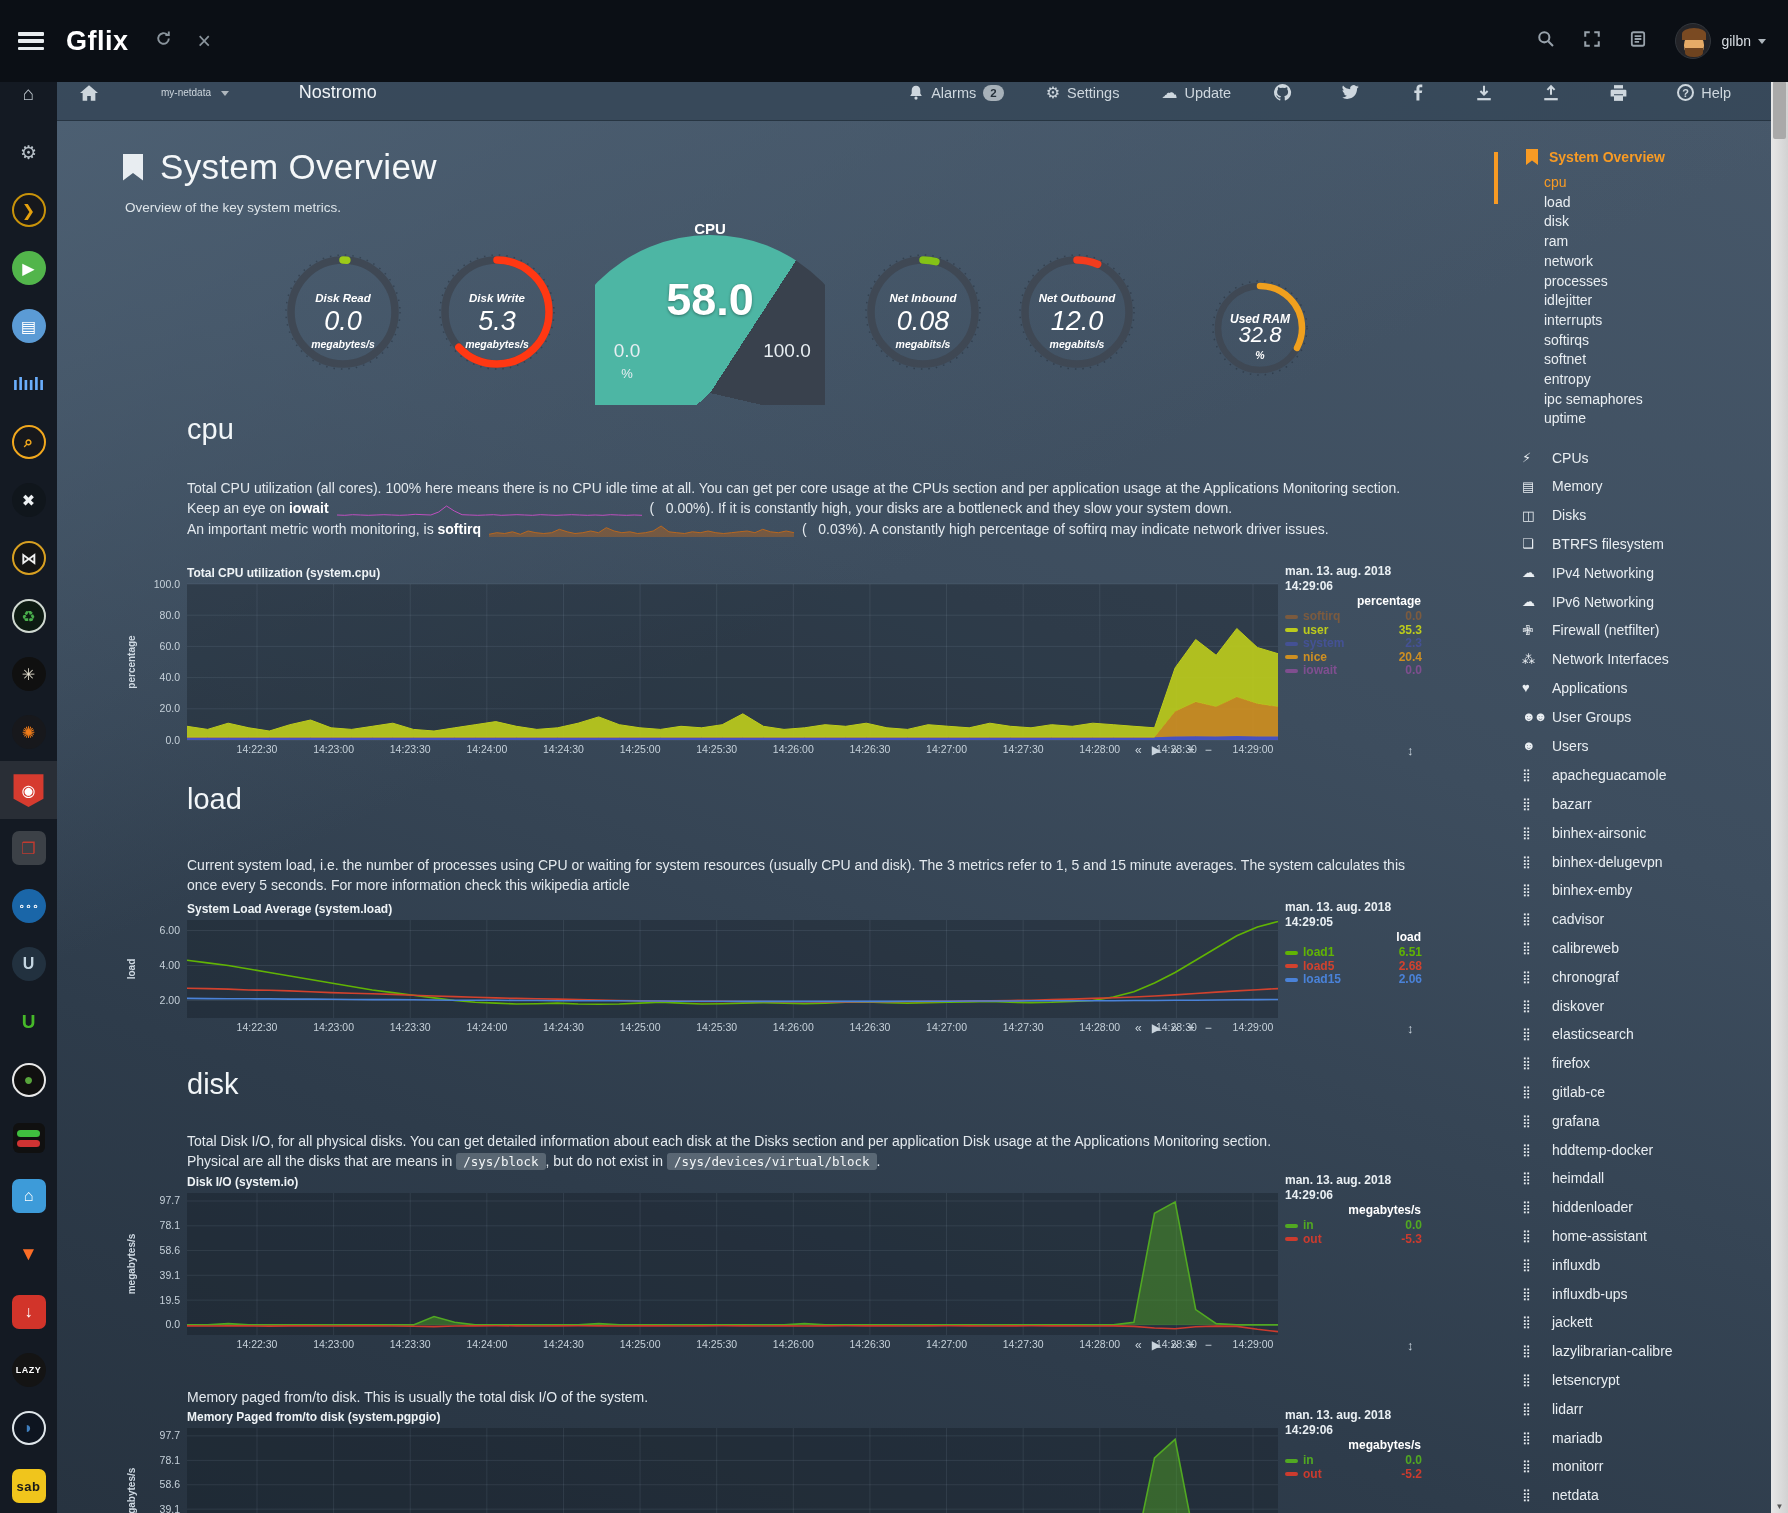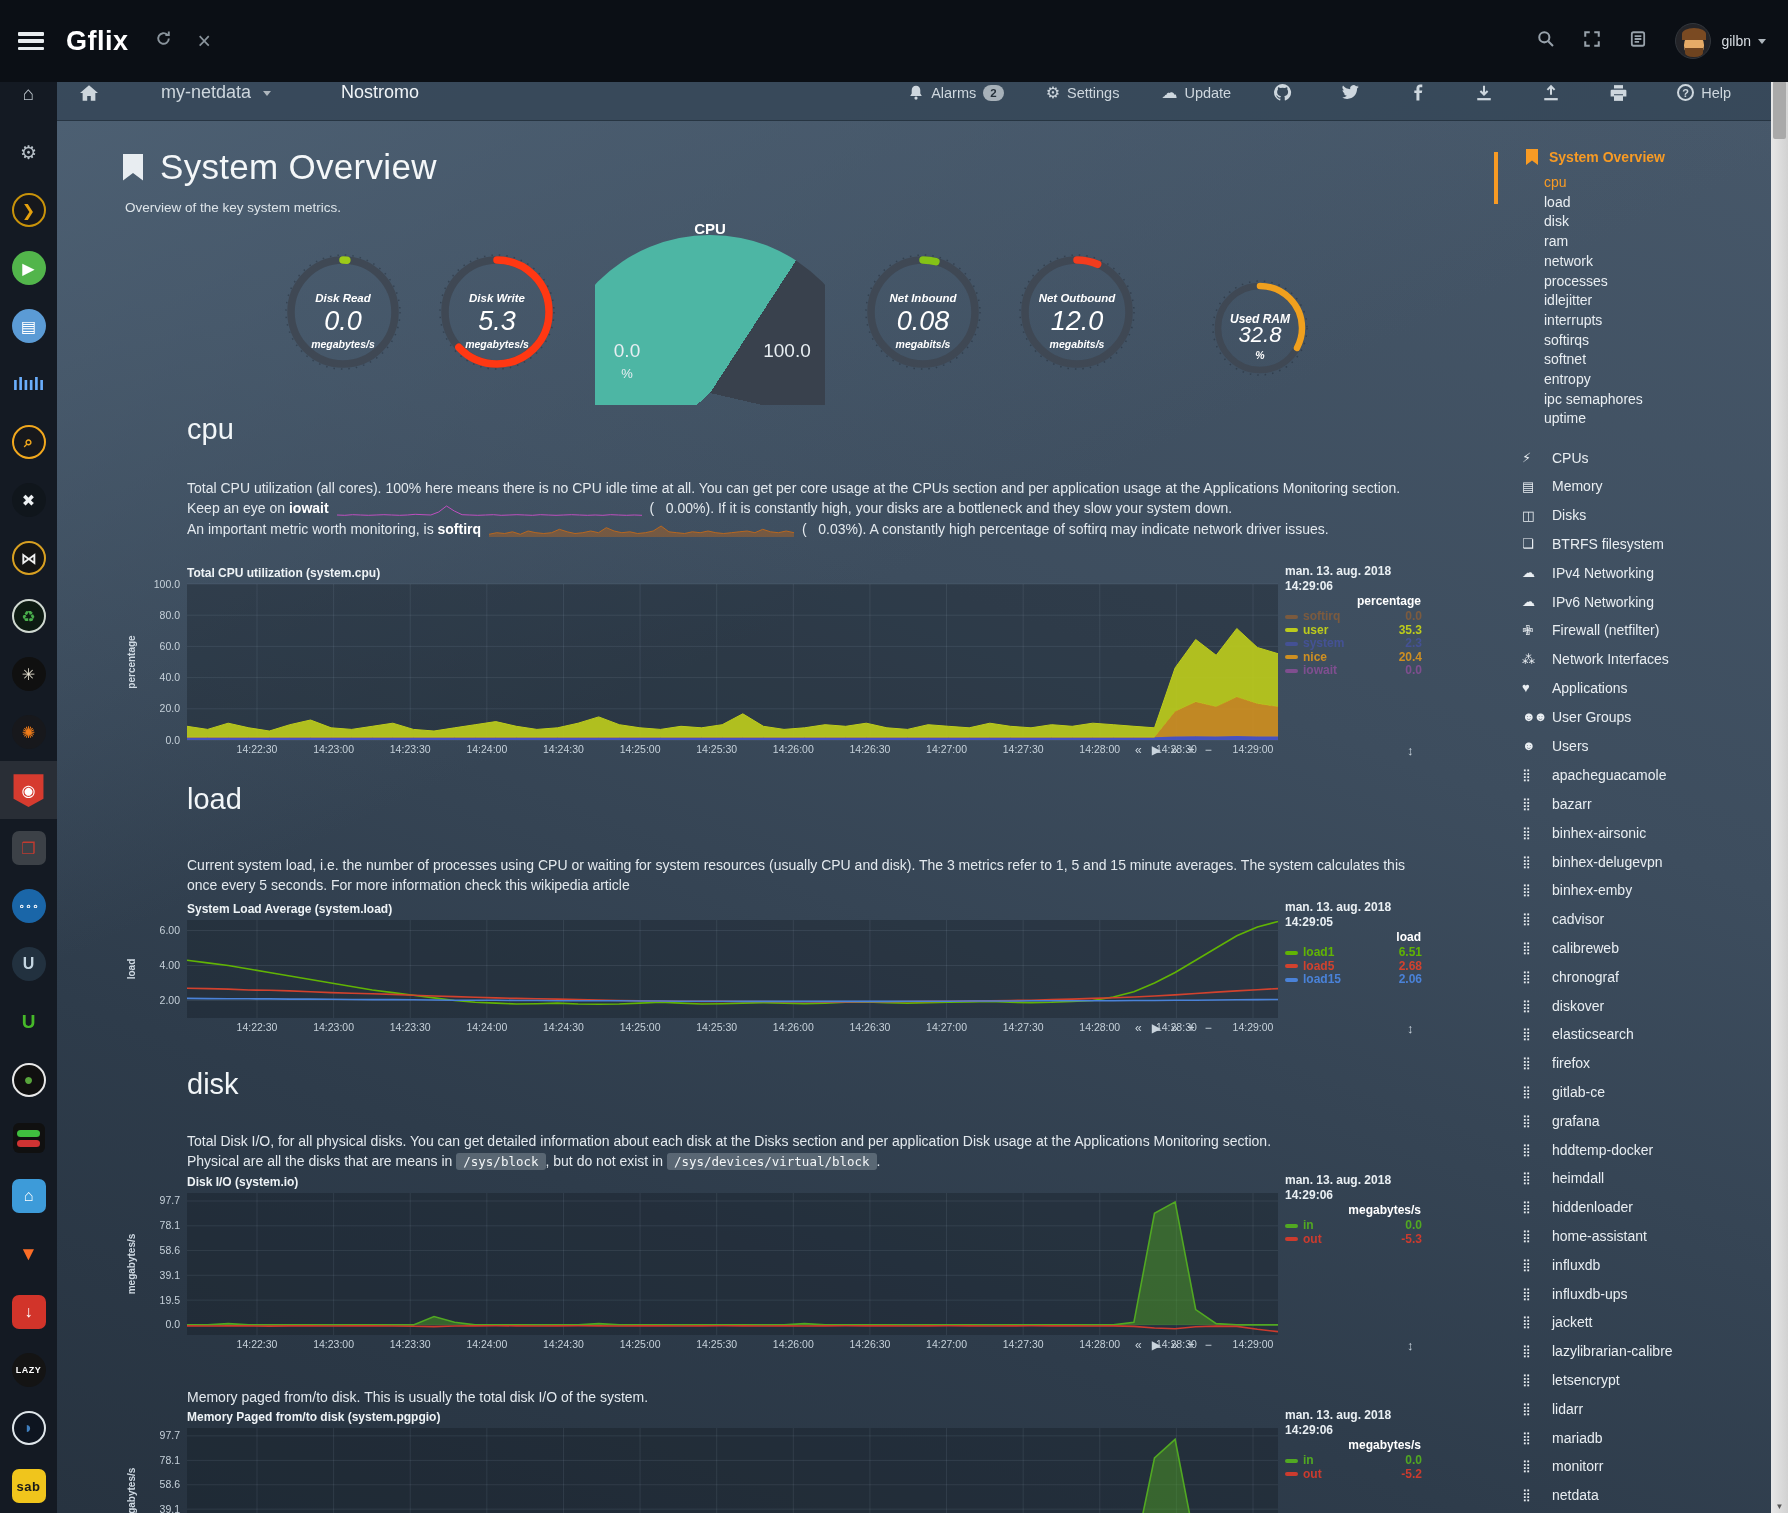--- a/index.html
+++ b/index.html
@@ -50,7 +50,7 @@
   .navbar { position:absolute; left:0; top:0; right:0; height:56px; background:rgba(54,71,88,.88);
     border-bottom:1px solid rgba(10,16,22,.35); display:flex; align-items:center; z-index:10; color:#cdd6dd; }
   .nb-home { margin-left:22px; cursor:pointer; display:flex; }
-  .nb-server { margin-left:62px; font-size:18px; color:#cdd6dd; cursor:pointer; }
+  .nb-server { margin-left:62px; font-size:10px; color:#cdd6dd; cursor:pointer; }
   .nb-host { margin-left:70px; font-size:18px; color:#f0f4f7; cursor:pointer; }
   .nb-right { margin-left:auto; display:flex; align-items:center; margin-right:40px; }
   .nb-link { display:flex; align-items:center; margin-left:42px; font-size:14.5px; color:#ced7de; cursor:pointer; }

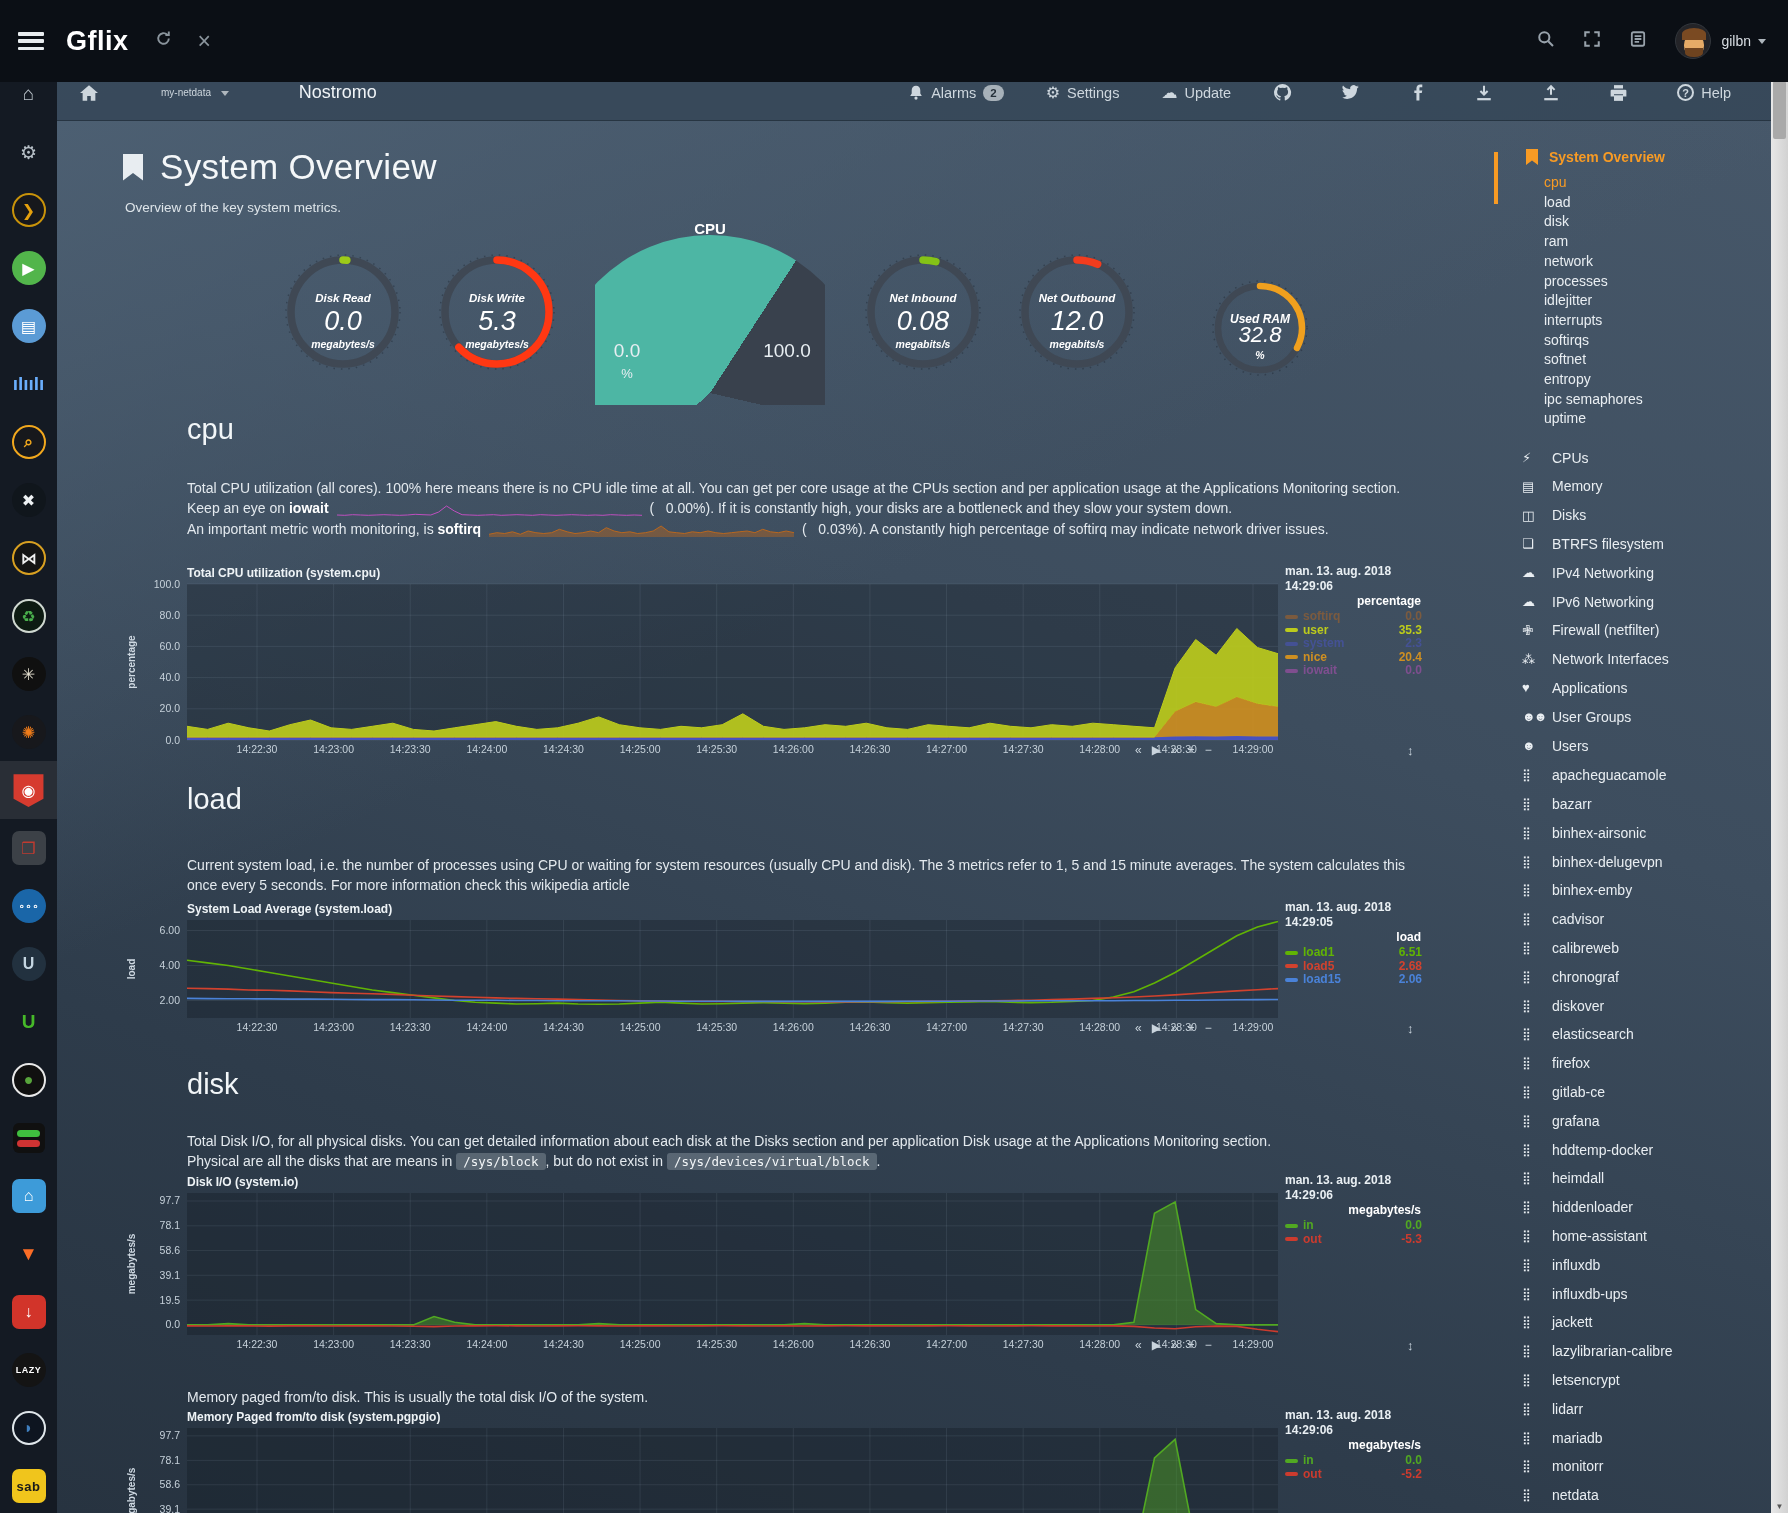--- a/index.html
+++ b/index.html
@@ -372,6 +372,7 @@
   <div class="cpu-gauge">
     <div class="cpu-pie" id="cpuPie" style="background: conic-gradient(from 228deg, rgb(77, 182, 164) 0deg, rgb(77, 182, 164) 165deg, rgb(57, 65, 77) 165deg, rgb(57, 65, 77) 235deg, transparent 235deg, transparent 360deg);"></div>
     <div class="cpu-g-title">CPU</div>
+    <div class="cpu-g-value">58.0</div>
     <div class="cpu-g-min">0.0</div>
     <div class="cpu-g-unit">%</div>
     <div class="cpu-g-max">100.0</div>

